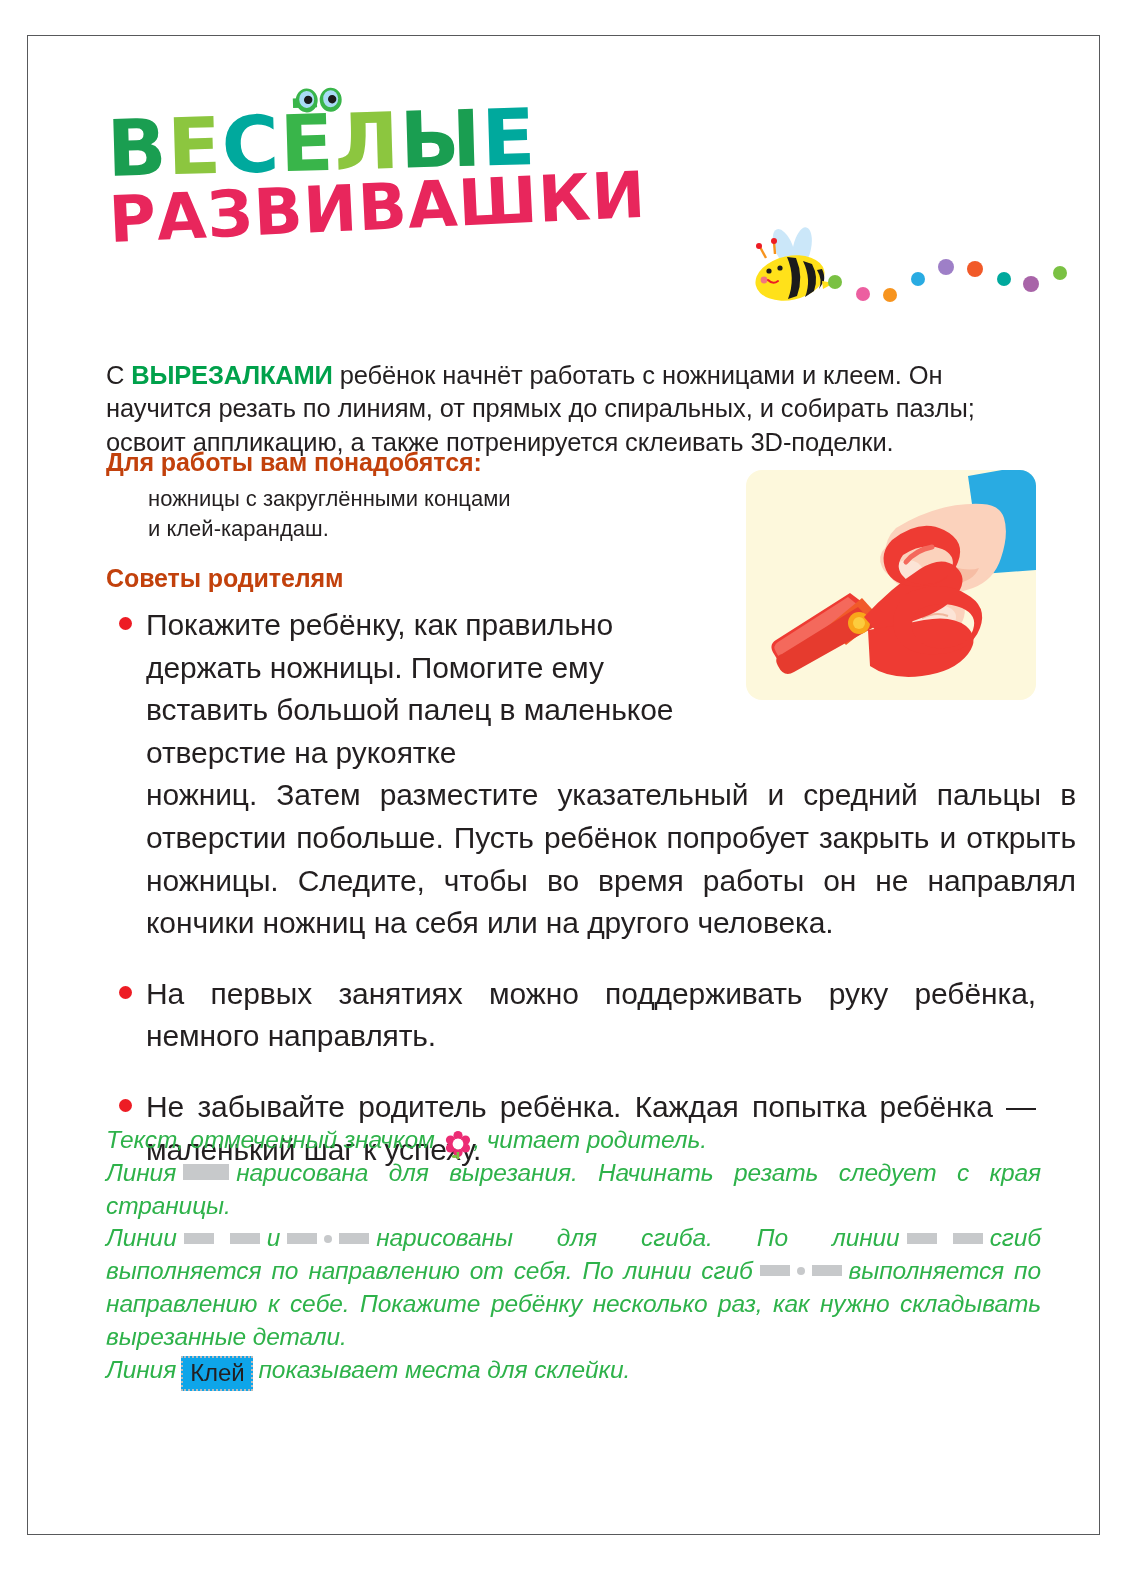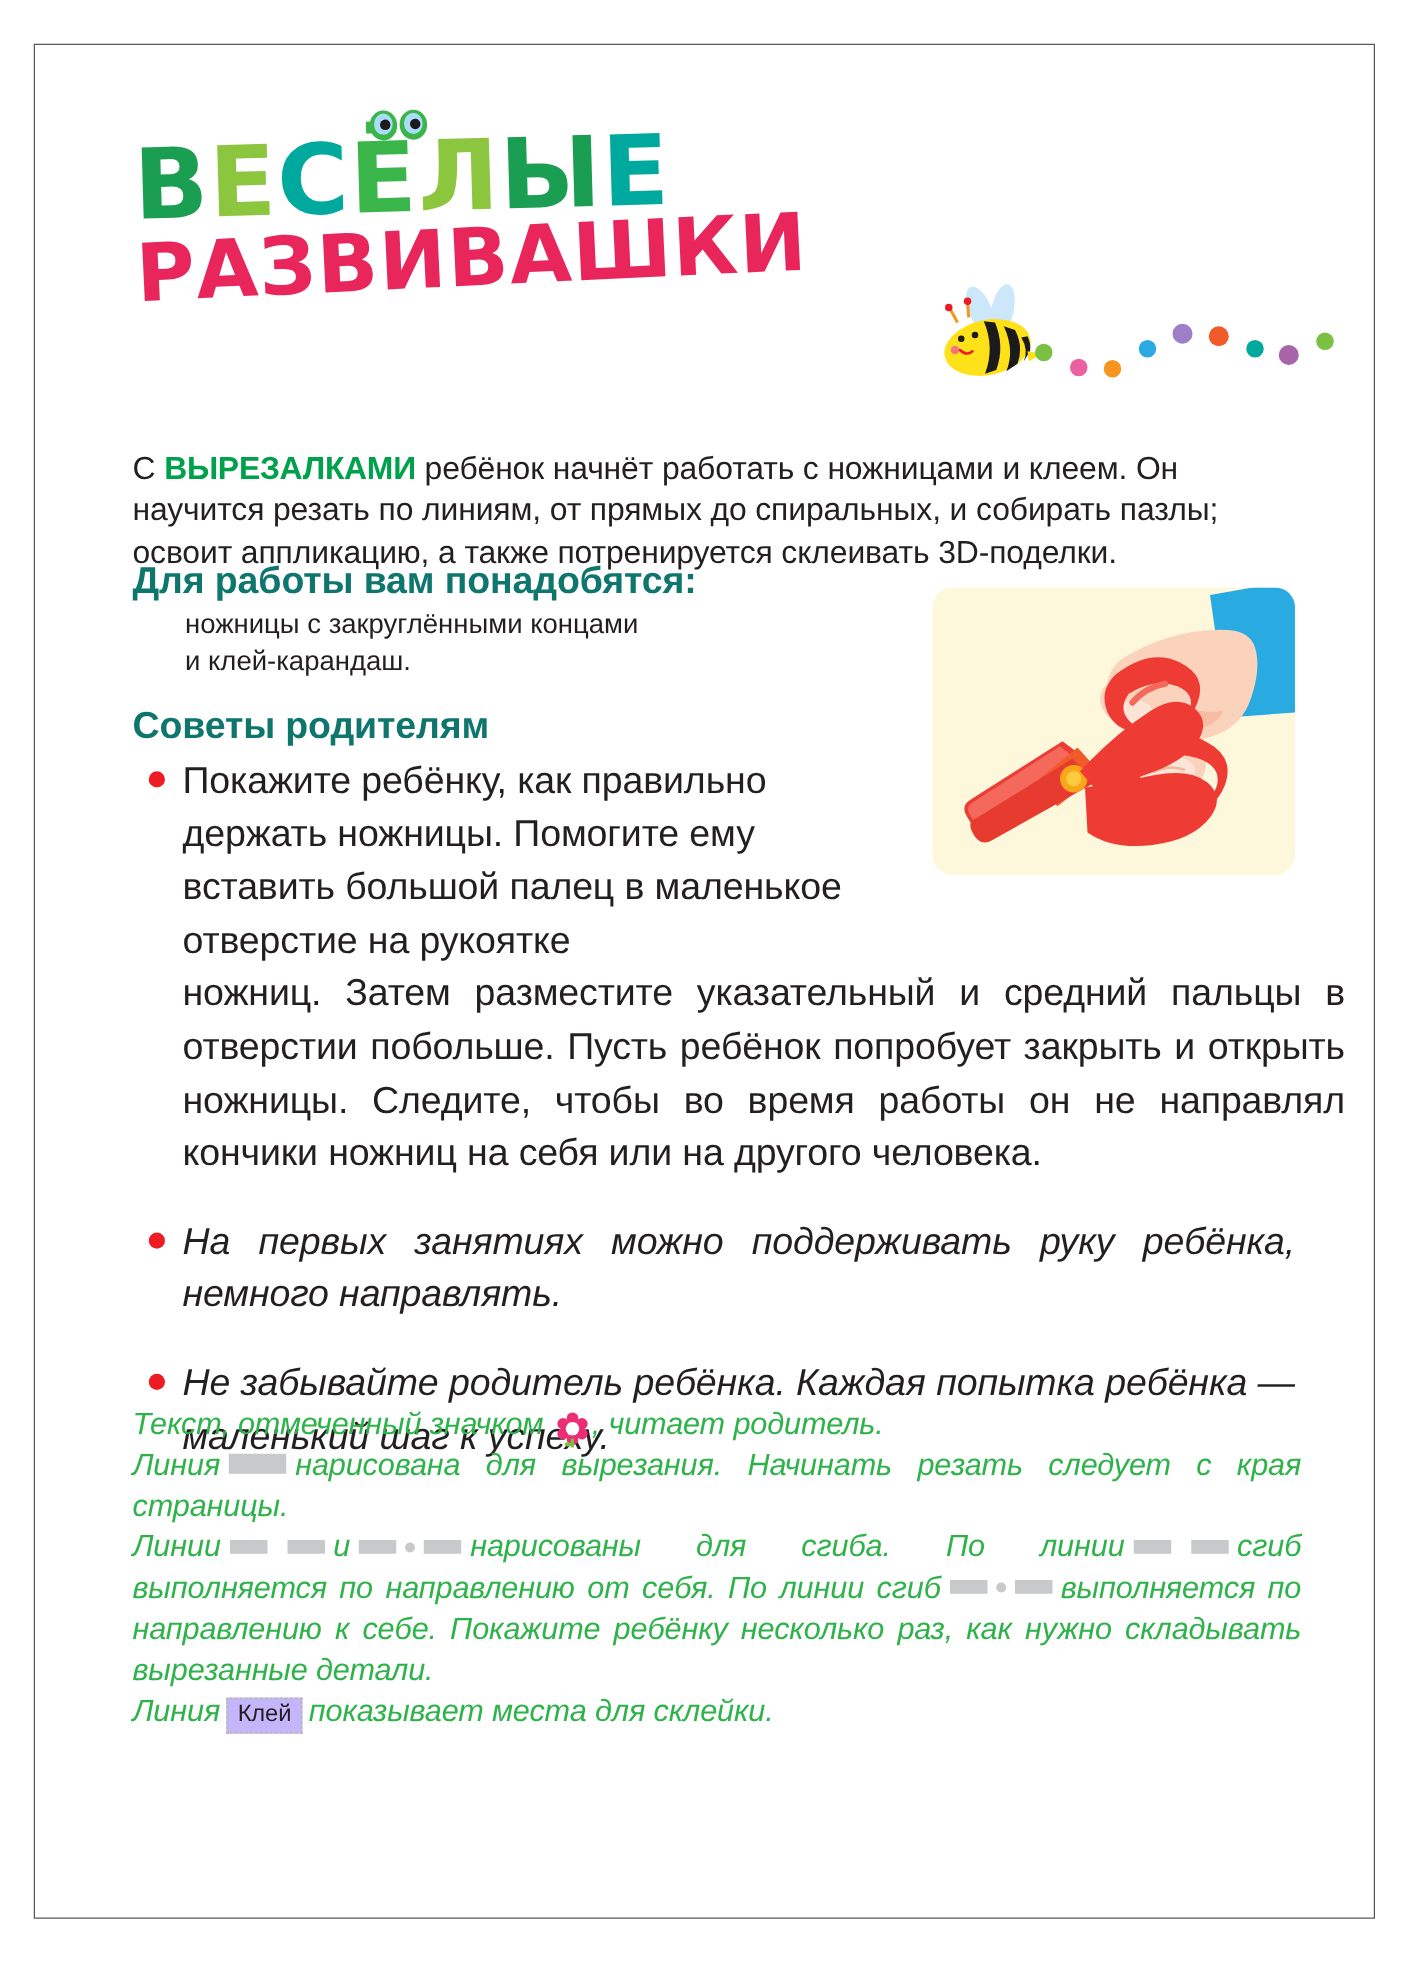--- a/index.html
+++ b/index.html
@@ -96,9 +96,9 @@
   .head-green {
     position: absolute;
     left: 78px;
-    font-size: 30px;
+    font-size: 25px;
     font-weight: 700;
-    color: #0f766e;
+    color: #c2410c;
     letter-spacing: -0.1px;
   }
   .head-needs { top: 412px; }

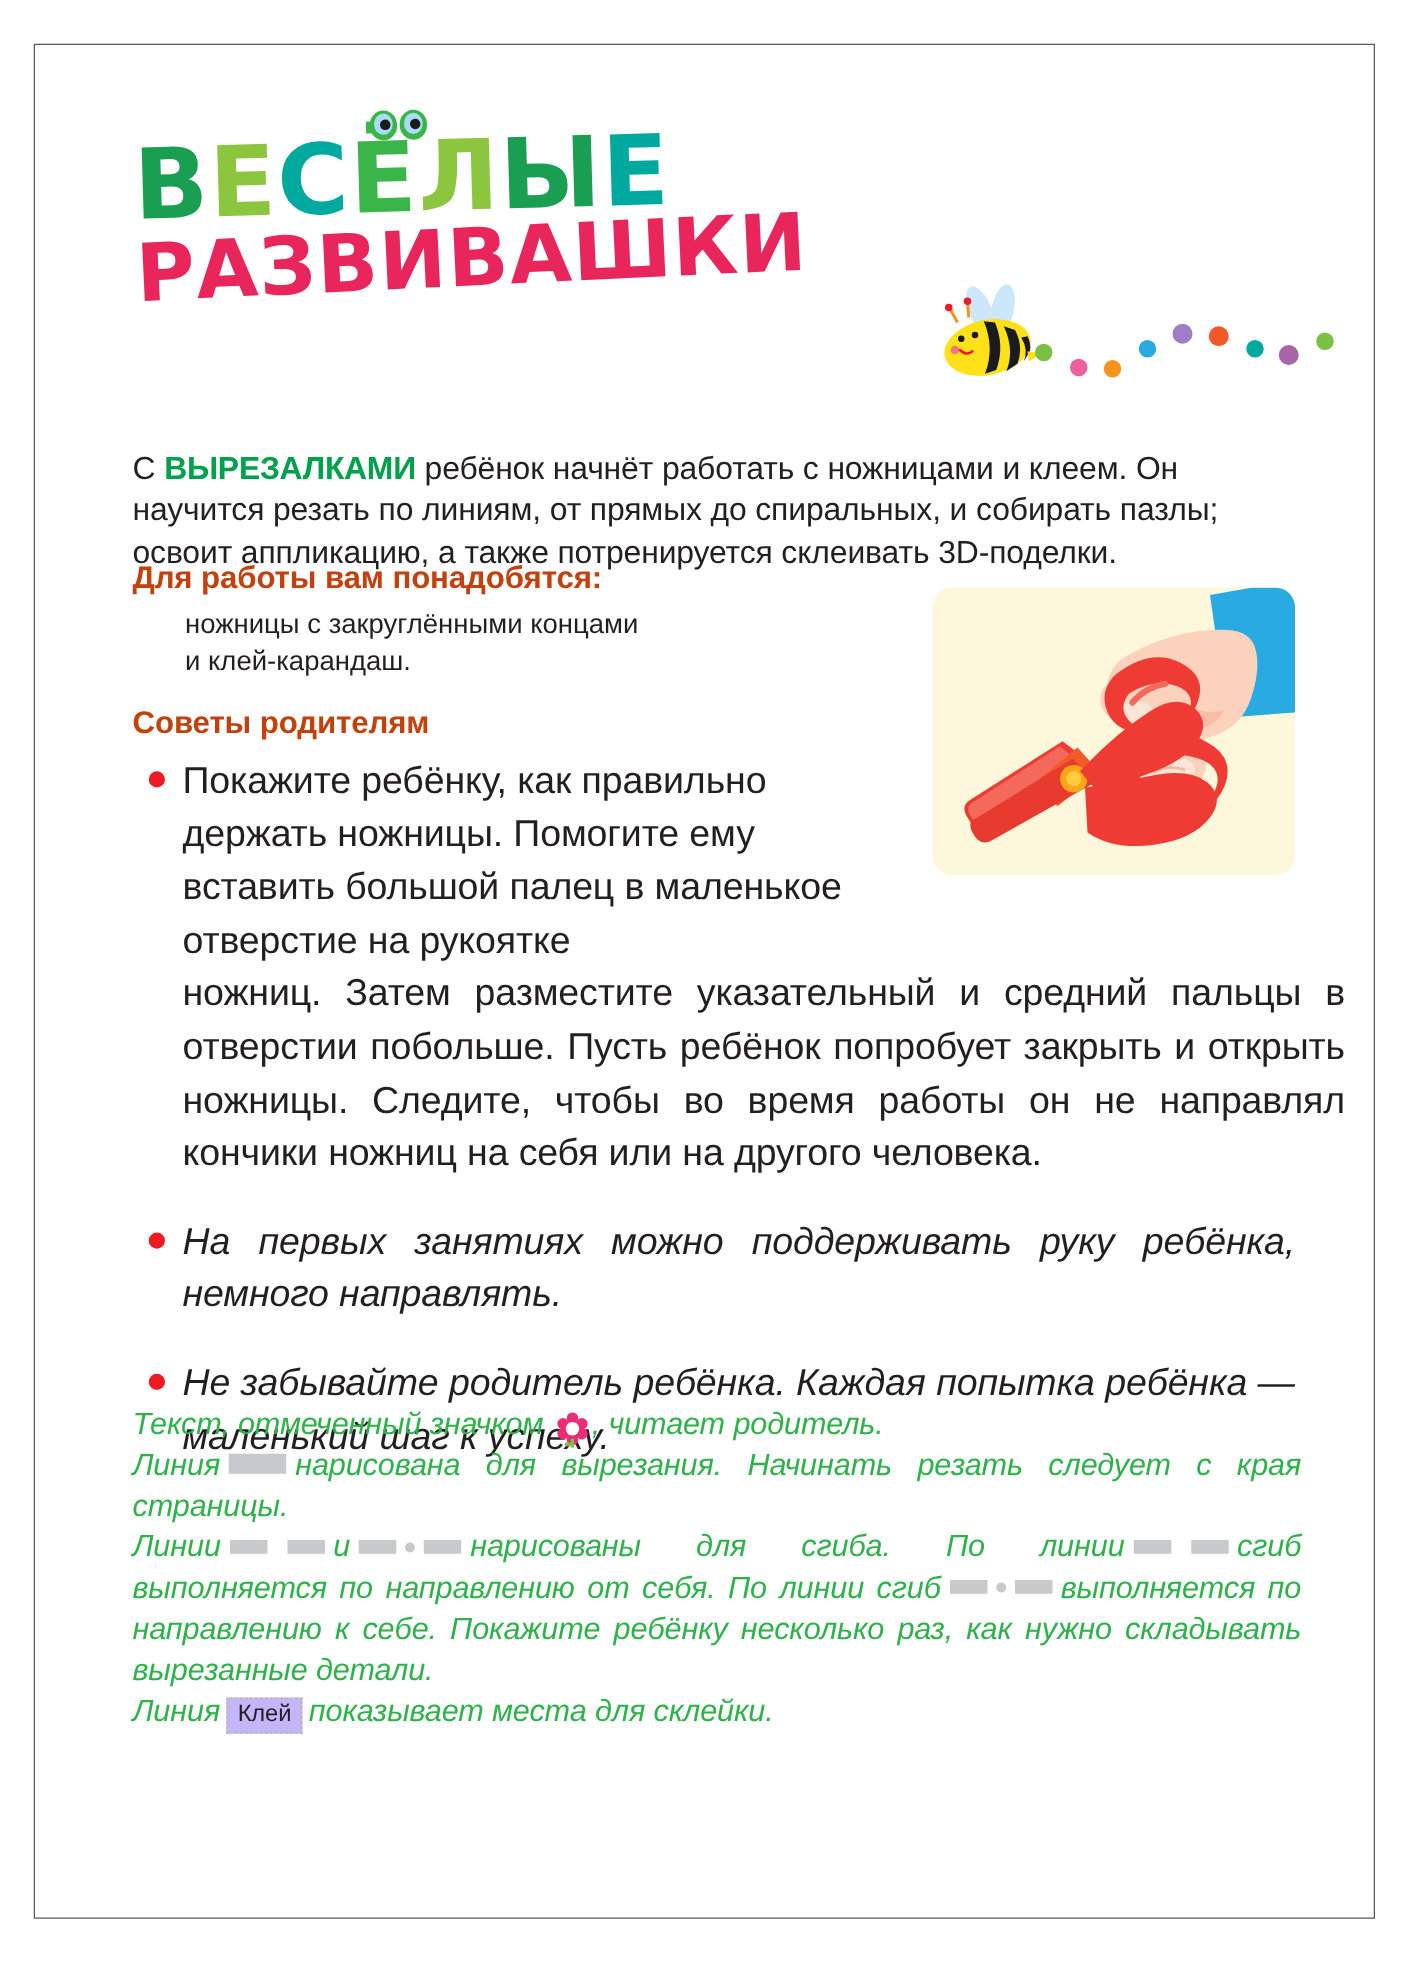--- a/index.html
+++ b/index.html
@@ -151,7 +151,7 @@
     margin-left: 0;
     text-align: justify;
   }
-  .tip.just { text-align: justify; font-style: italic; }
+  .tip.just { text-align: justify; }
 
   
   .legend {

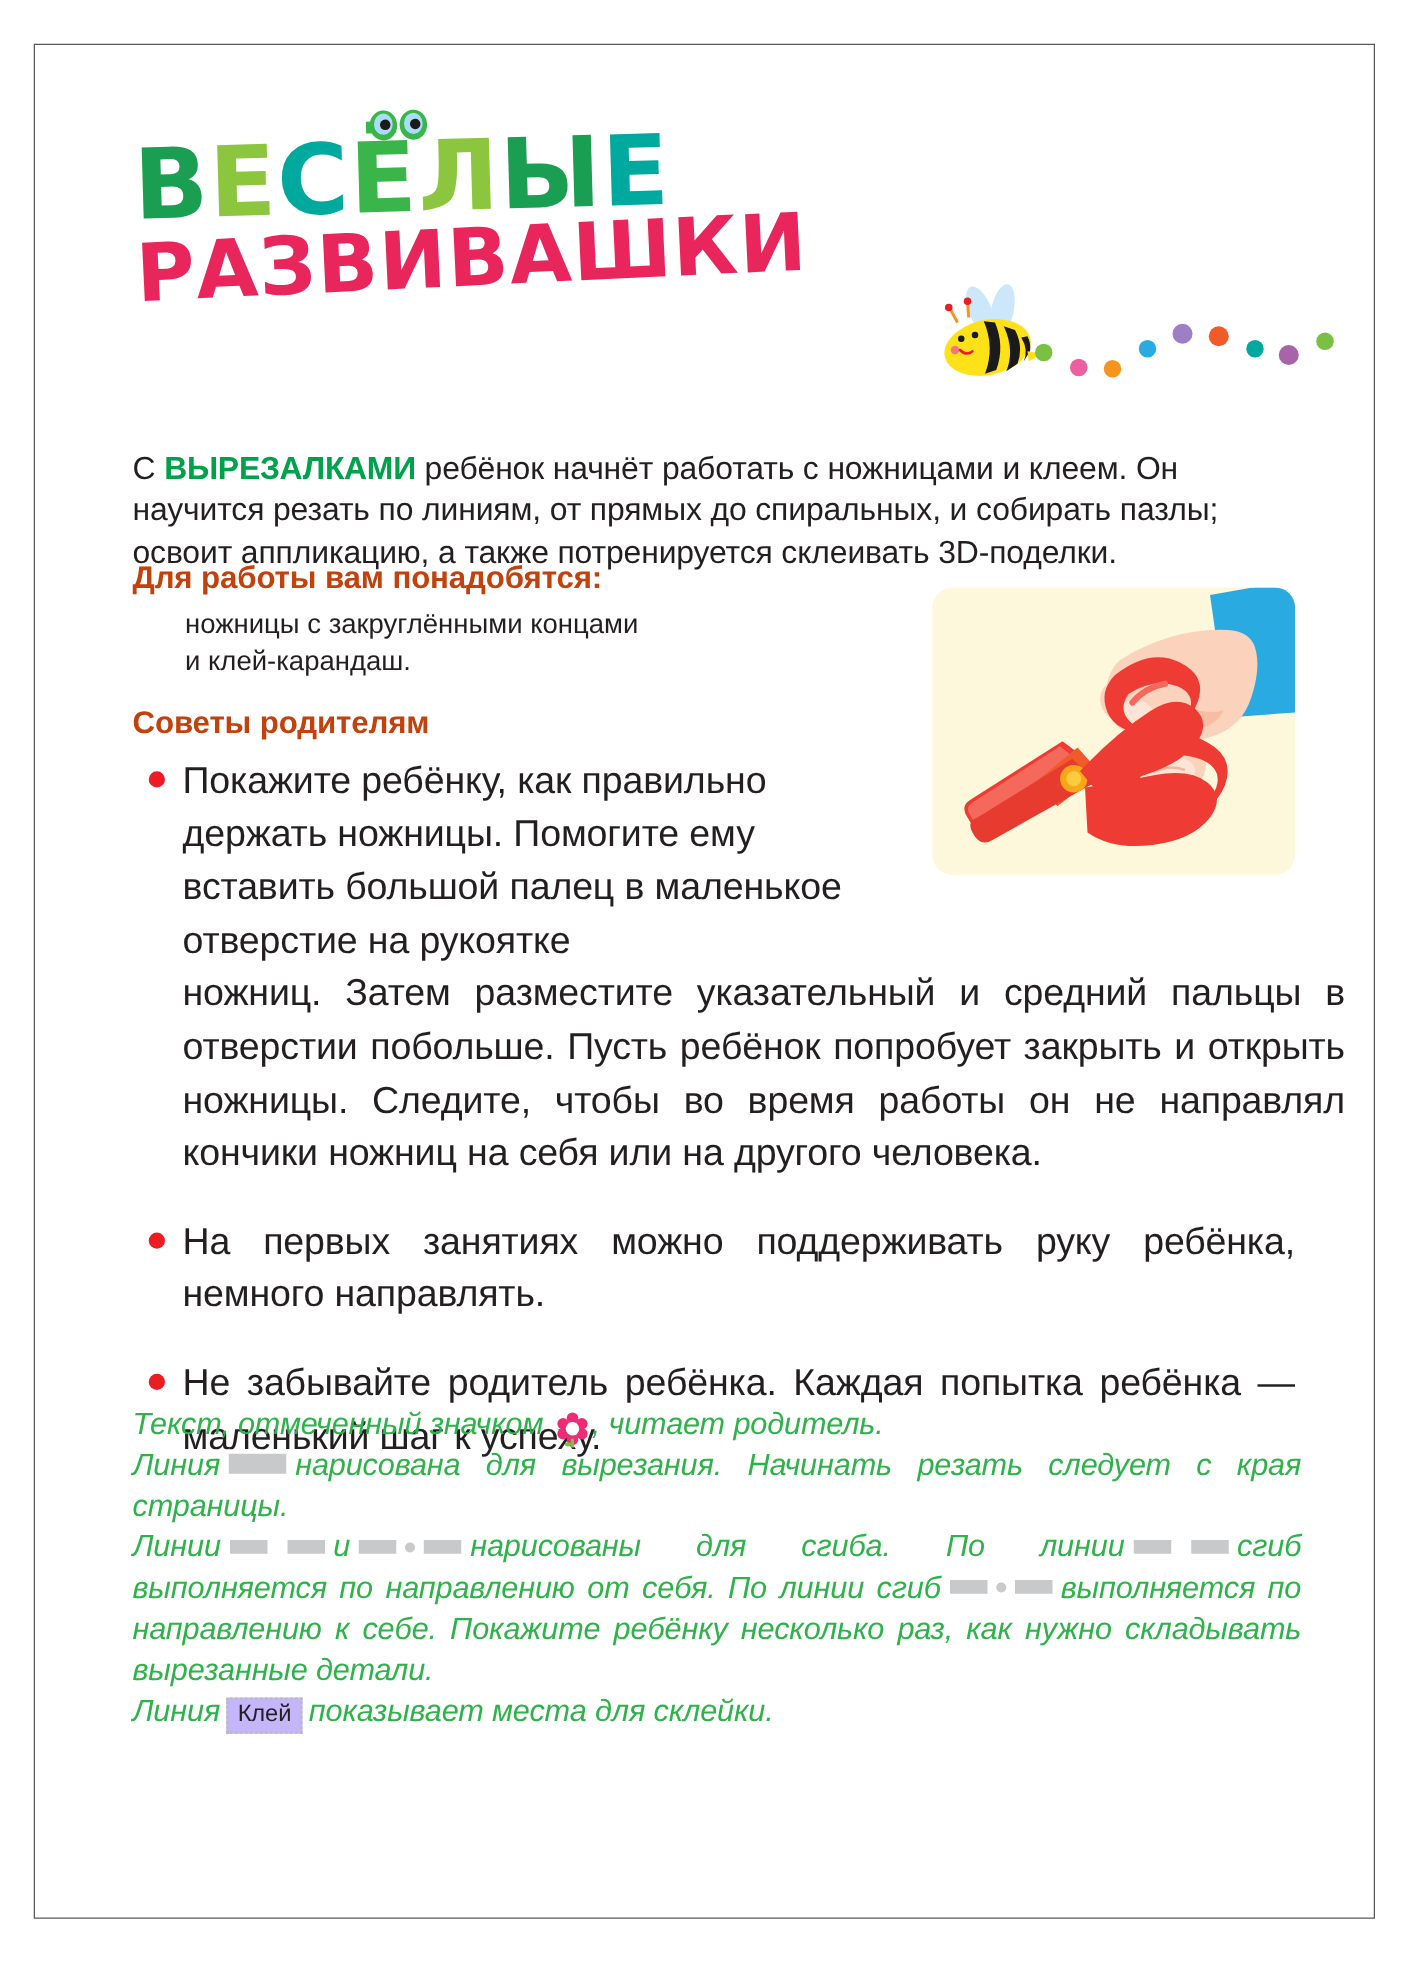--- a/index.html
+++ b/index.html
@@ -209,12 +209,12 @@
     border: 2px dotted #b9bbbd;
     color: #231f20;
     font-style: normal;
-    font-size: 19px;
+    font-size: 24px;
     font-weight: 400;
     padding: 1px 7px 2px 7px;
     margin: 0 5px -4px 5px;
     line-height: 1.15;
-    background: #c4b5fd;
+    background: #0ea5e9;
   }
 </style>
 </head>

